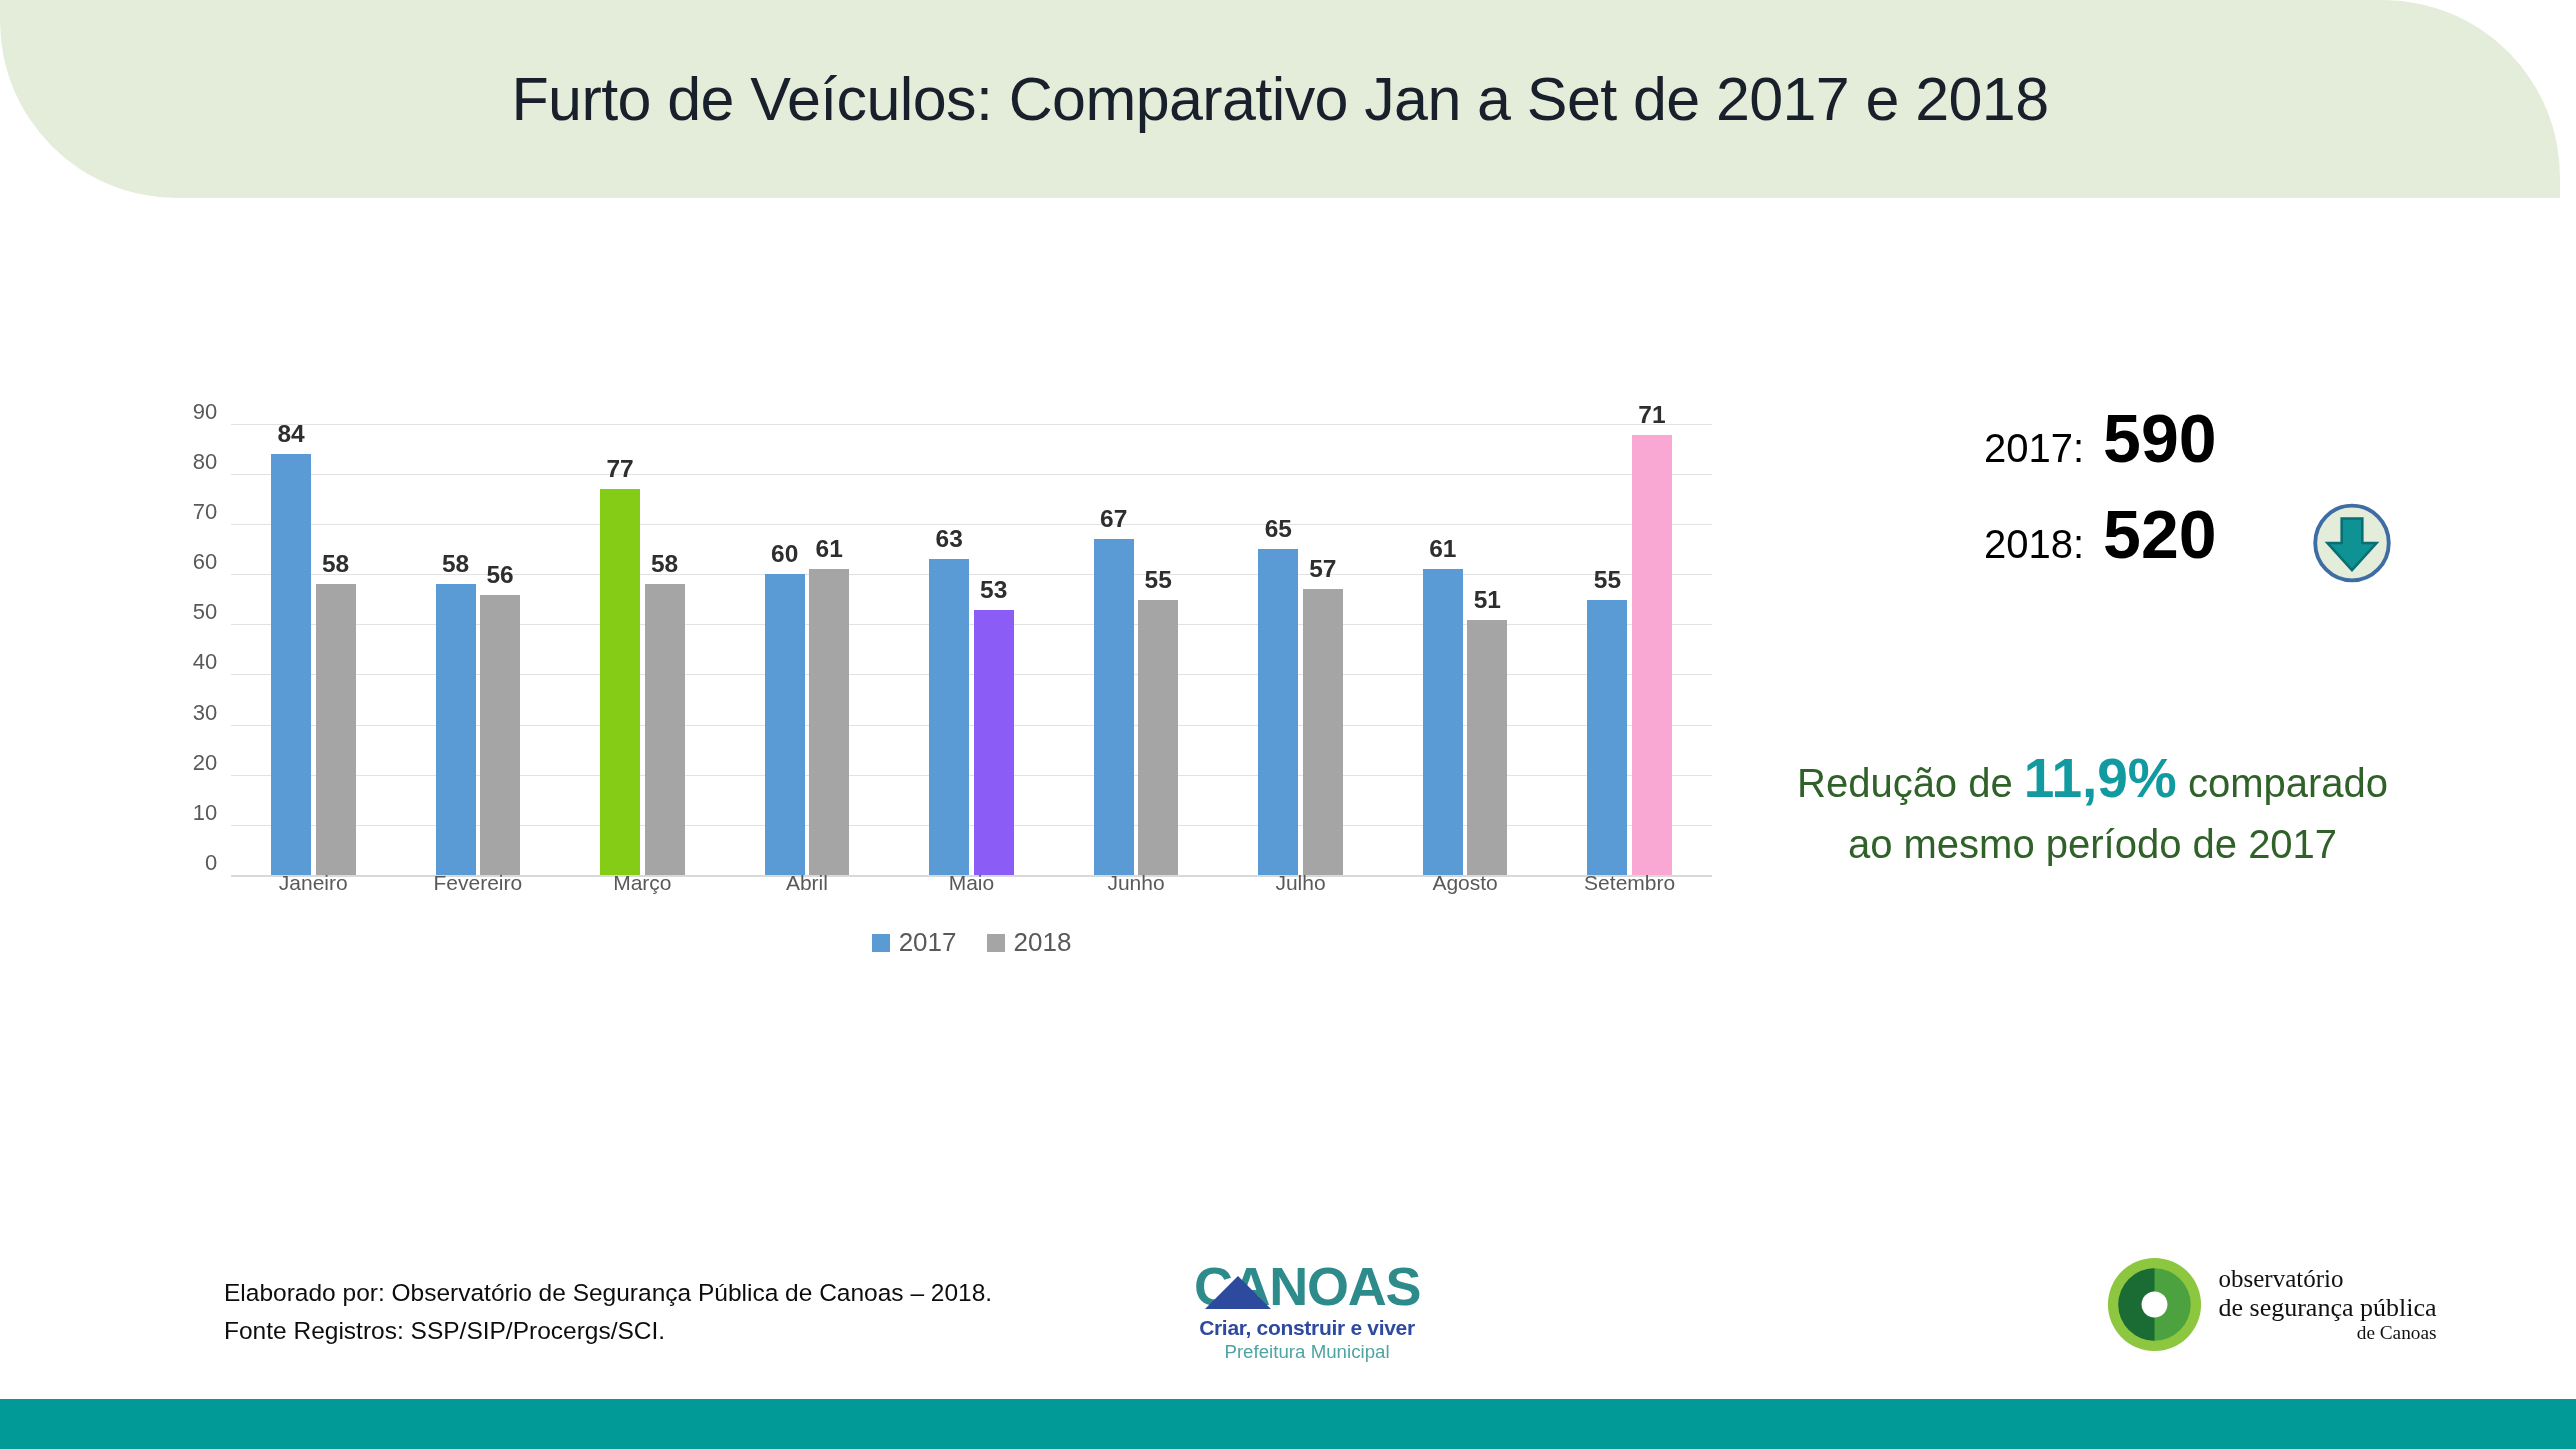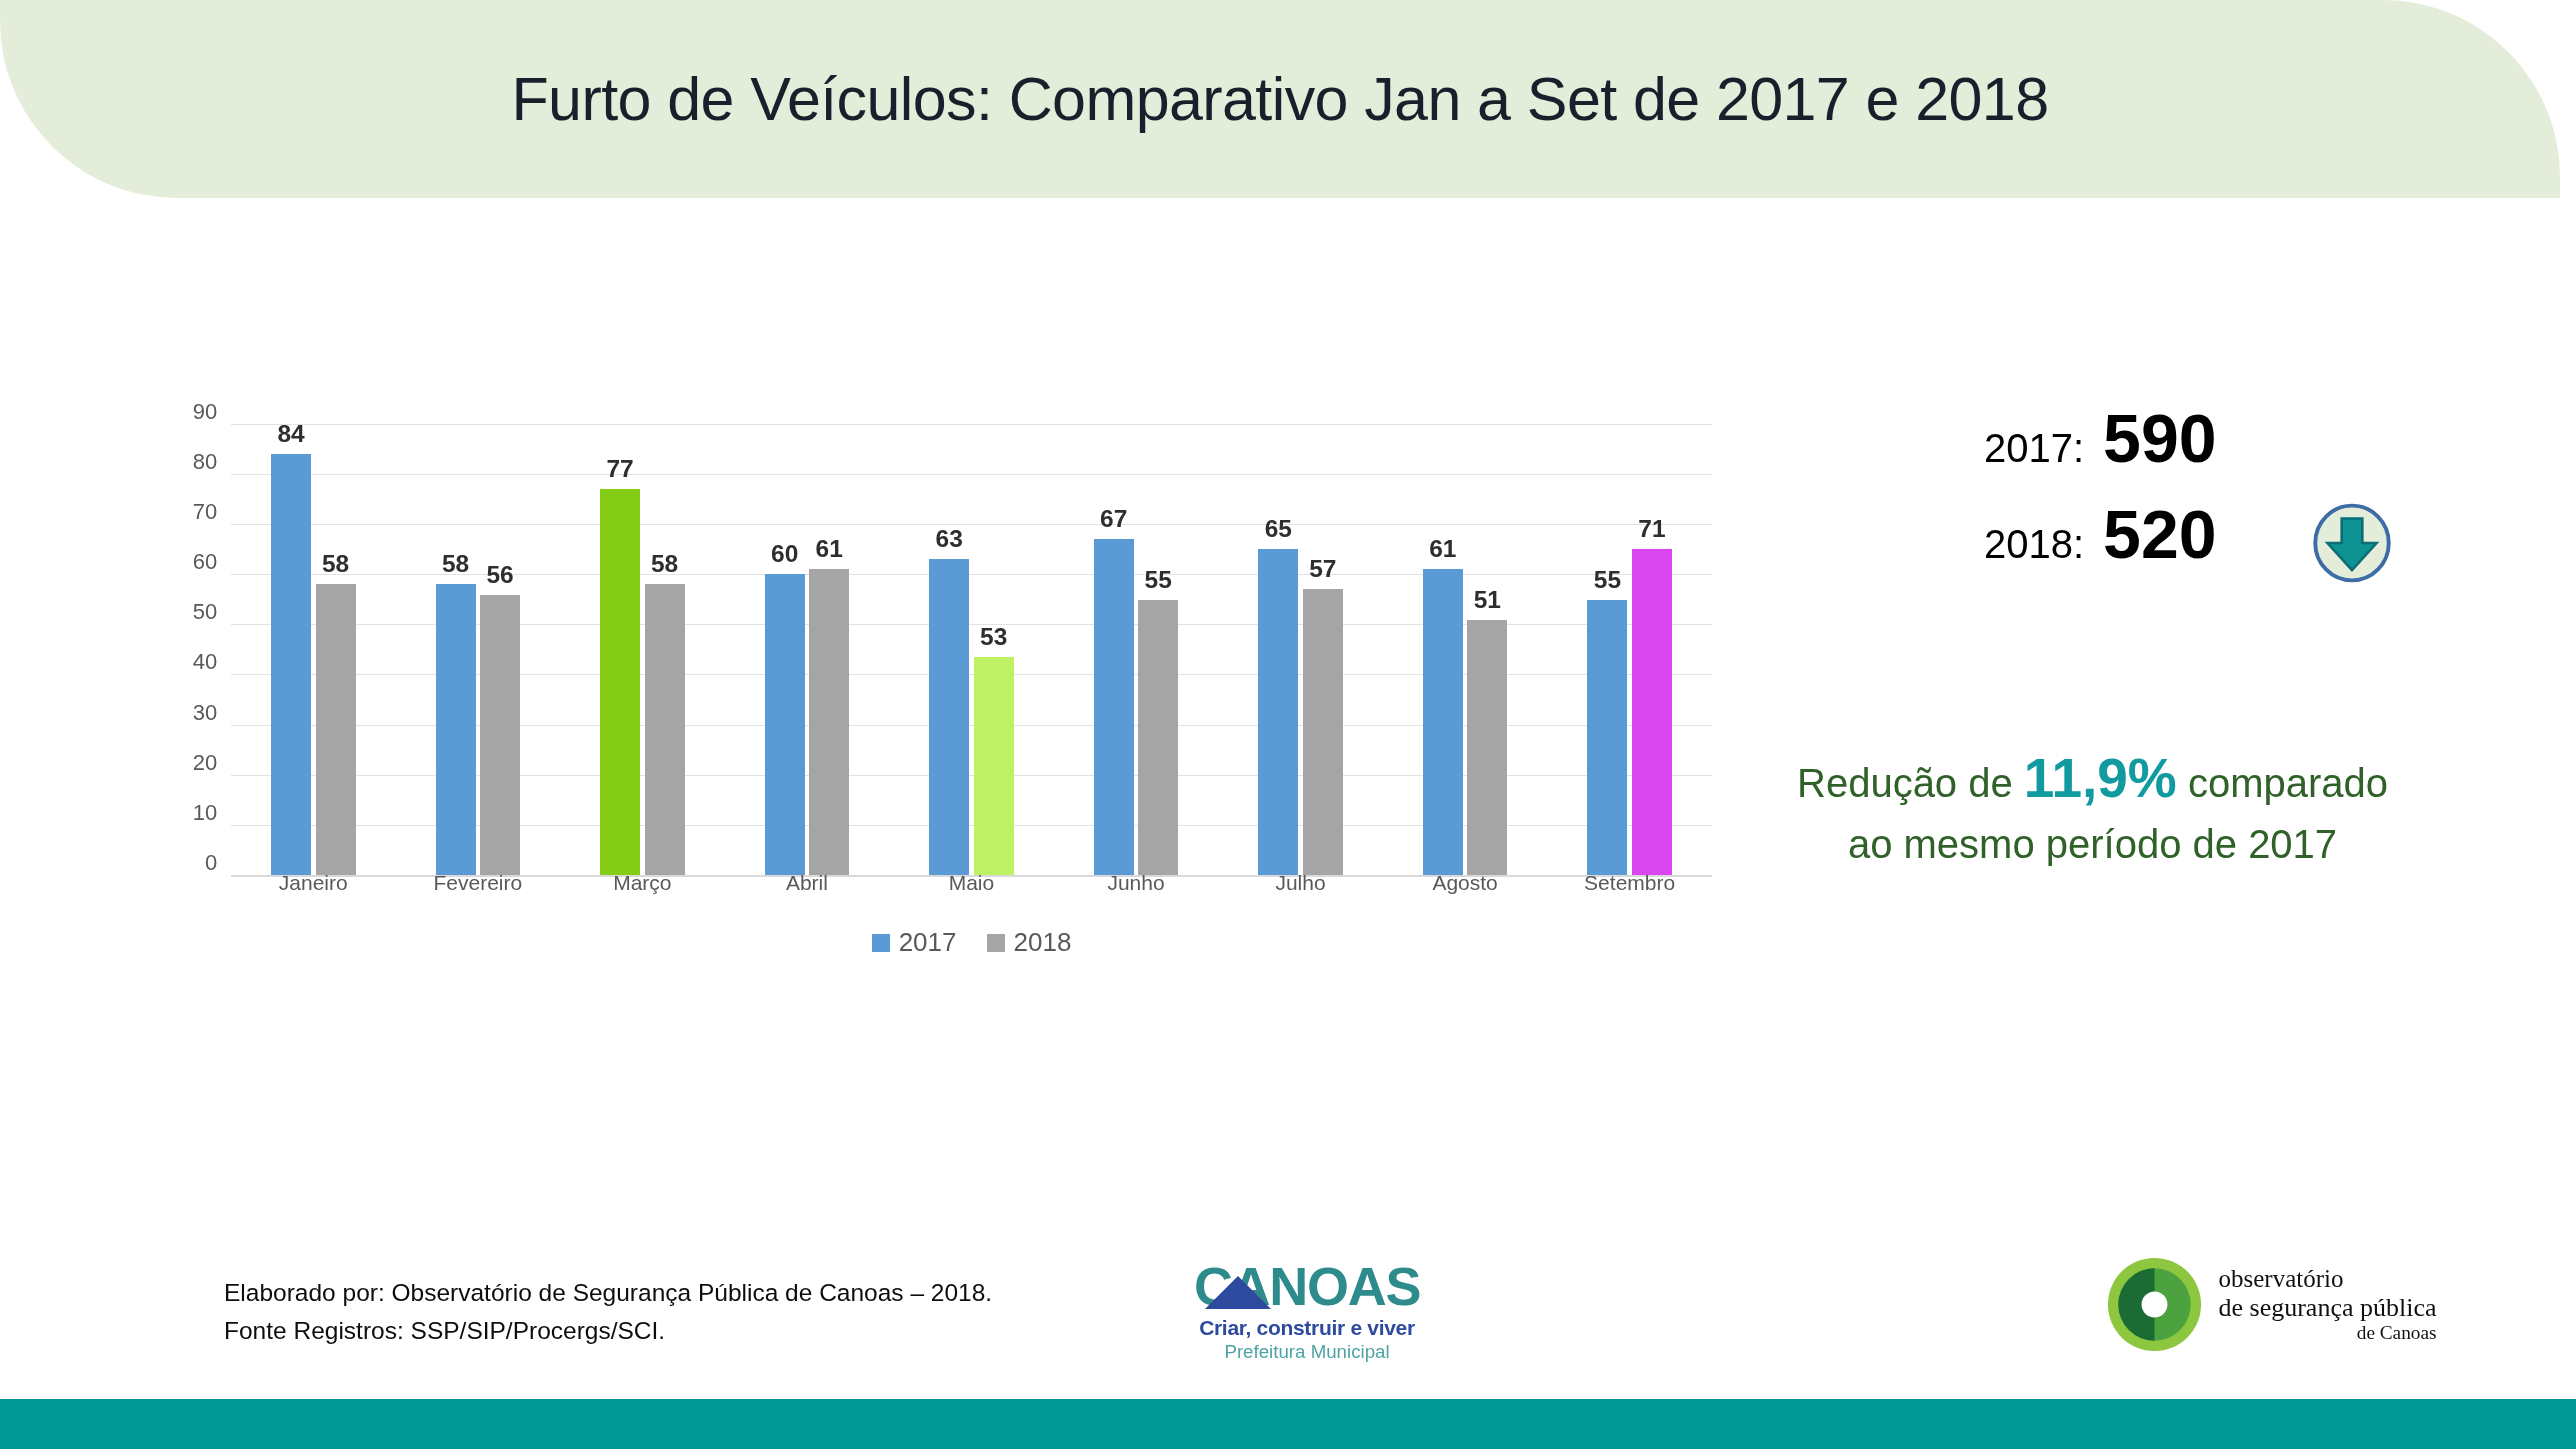--- a/index.html
+++ b/index.html
@@ -218,7 +218,7 @@
             <div class="bar s2017" style="height: 275px; background: rgb(91, 155, 213);">
               <span class="bar-label">55</span>
             </div>
-            <div class="bar s2018" style="height: 326px; background: #d946ef;">
+            <div class="bar s2018" style="height: 440px; background: #f9a8d4;">
               <span class="bar-label">71</span>
             </div>
           </div>

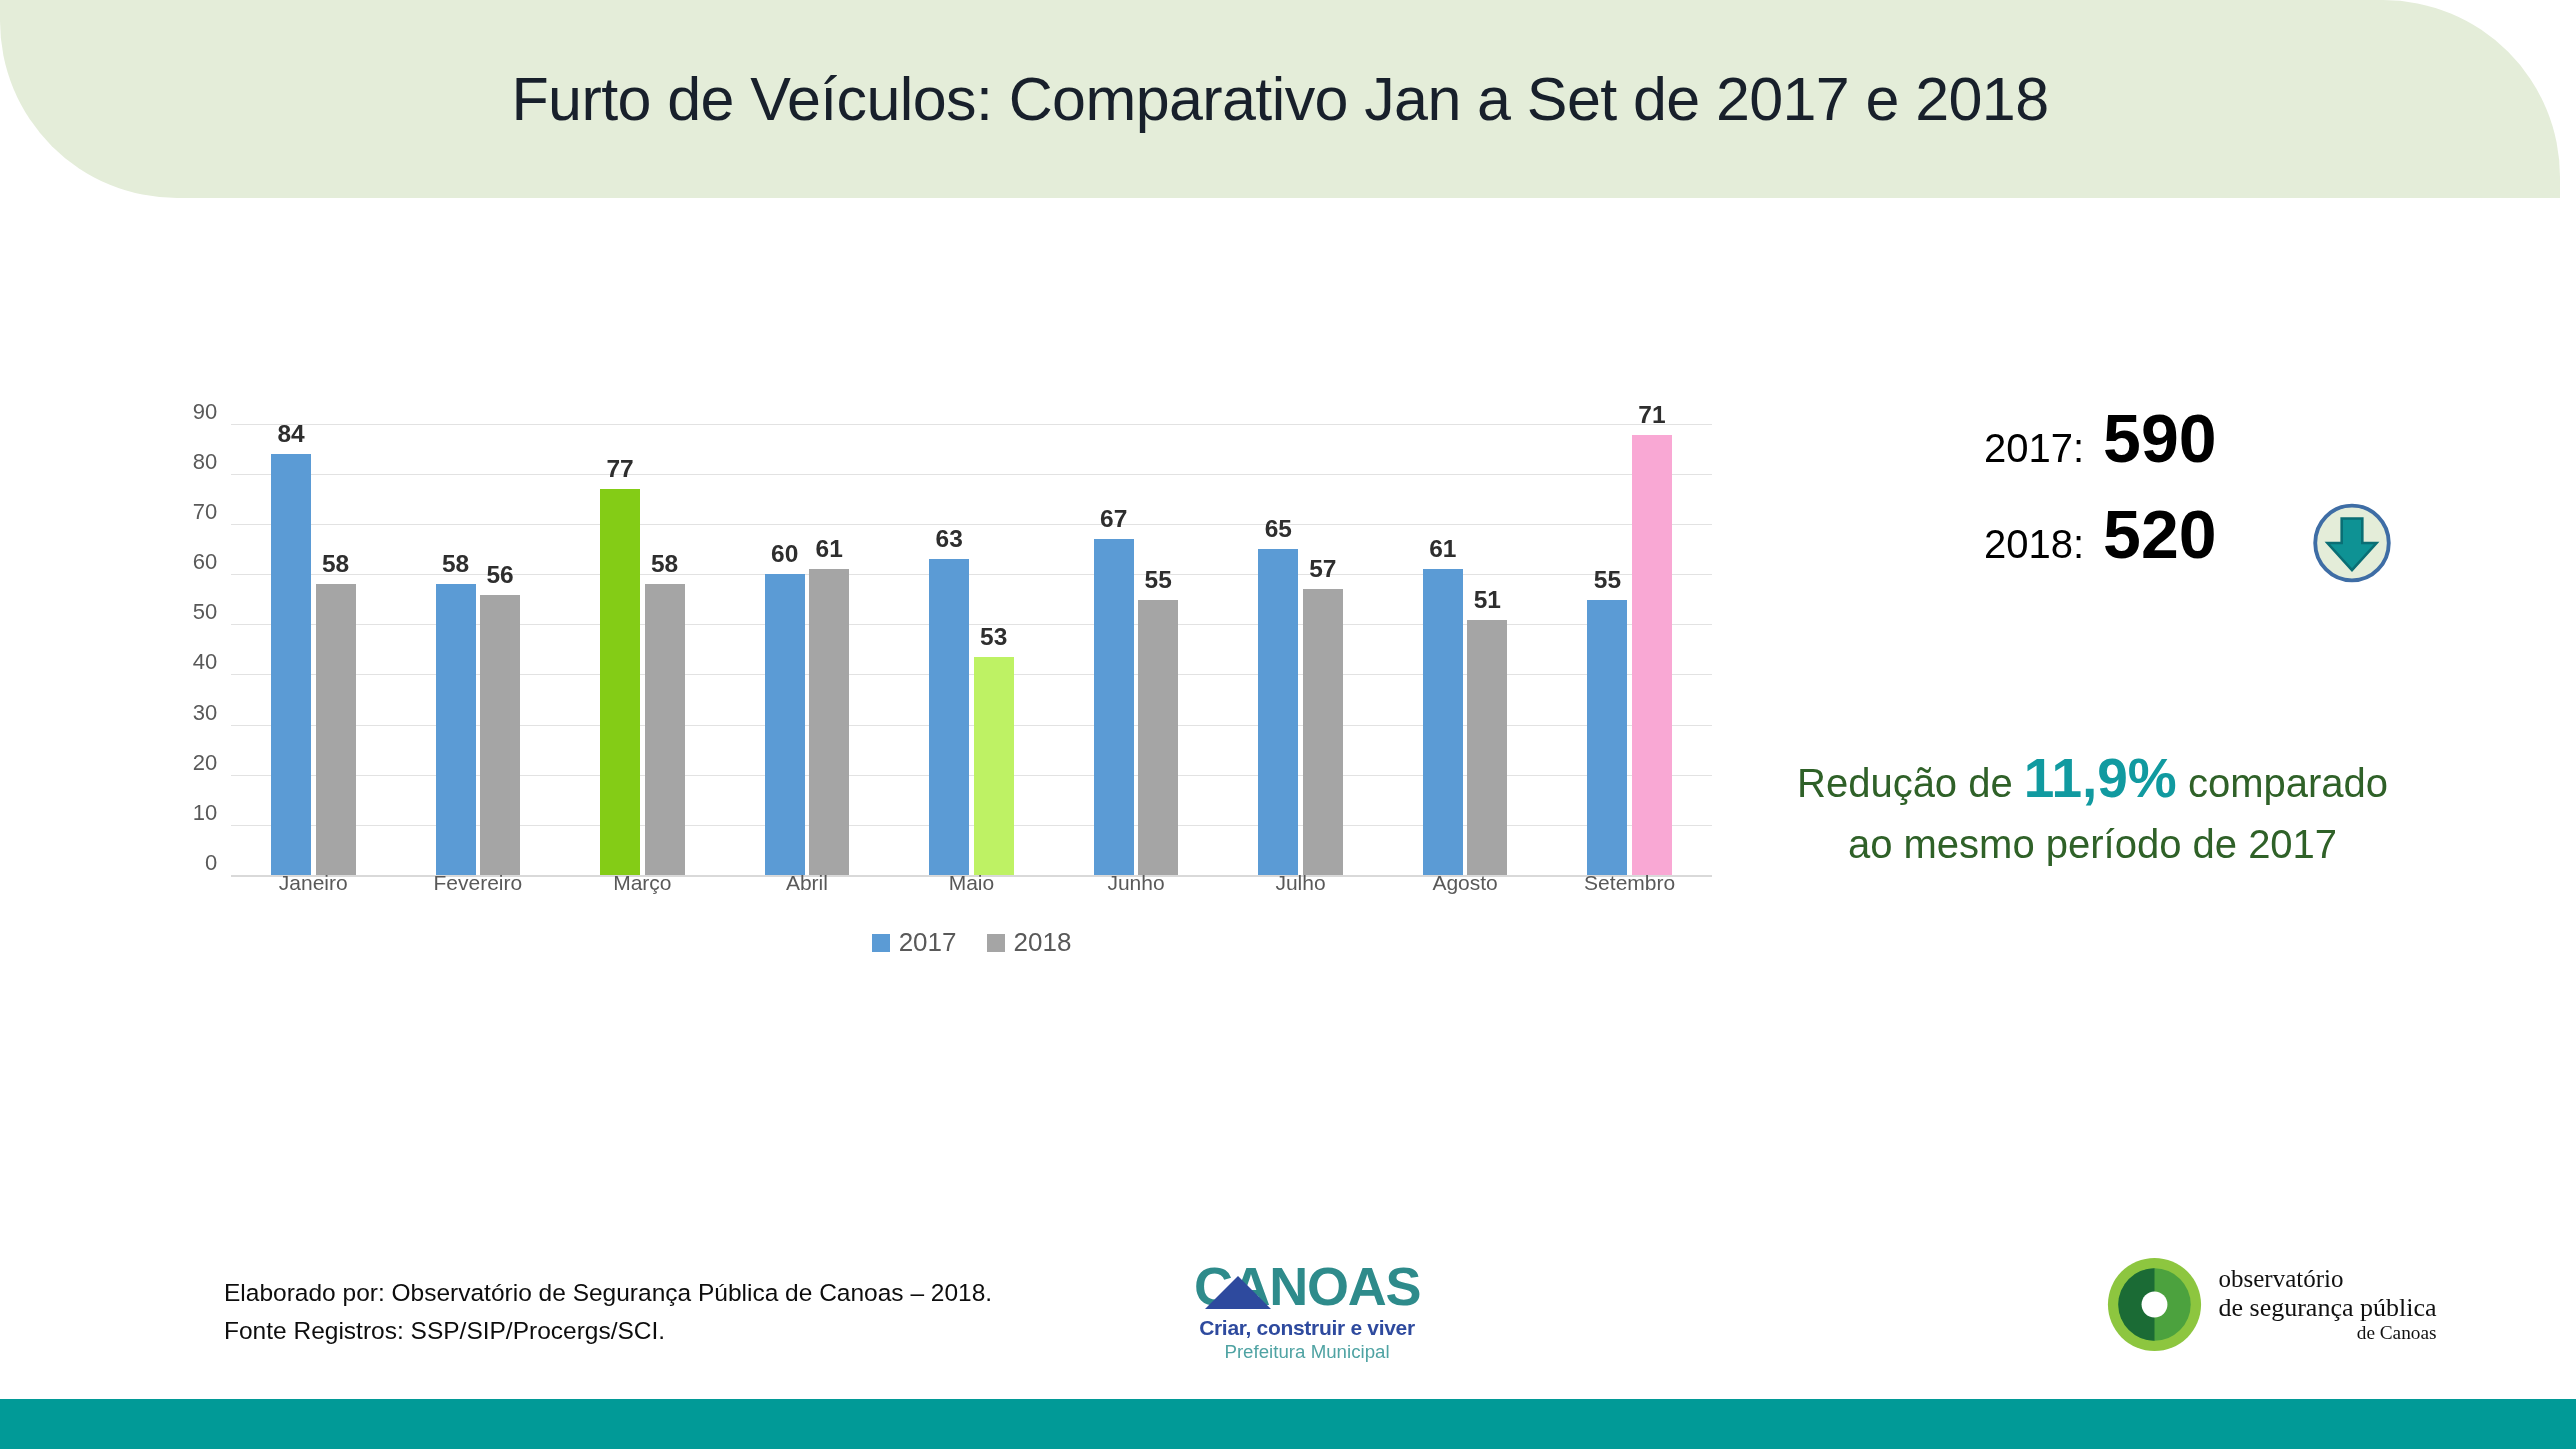--- a/index.html
+++ b/index.html
@@ -186,7 +186,7 @@
             <div class="bar s2017" style="height: 316px; background: rgb(91, 155, 213);">
               <span class="bar-label">63</span>
             </div>
-            <div class="bar s2018" style="height: 218px; background: #bef264;">
+            <div class="bar s2018" style="height: 265px; background: #8b5cf6;">
               <span class="bar-label">53</span>
             </div>
           </div>

